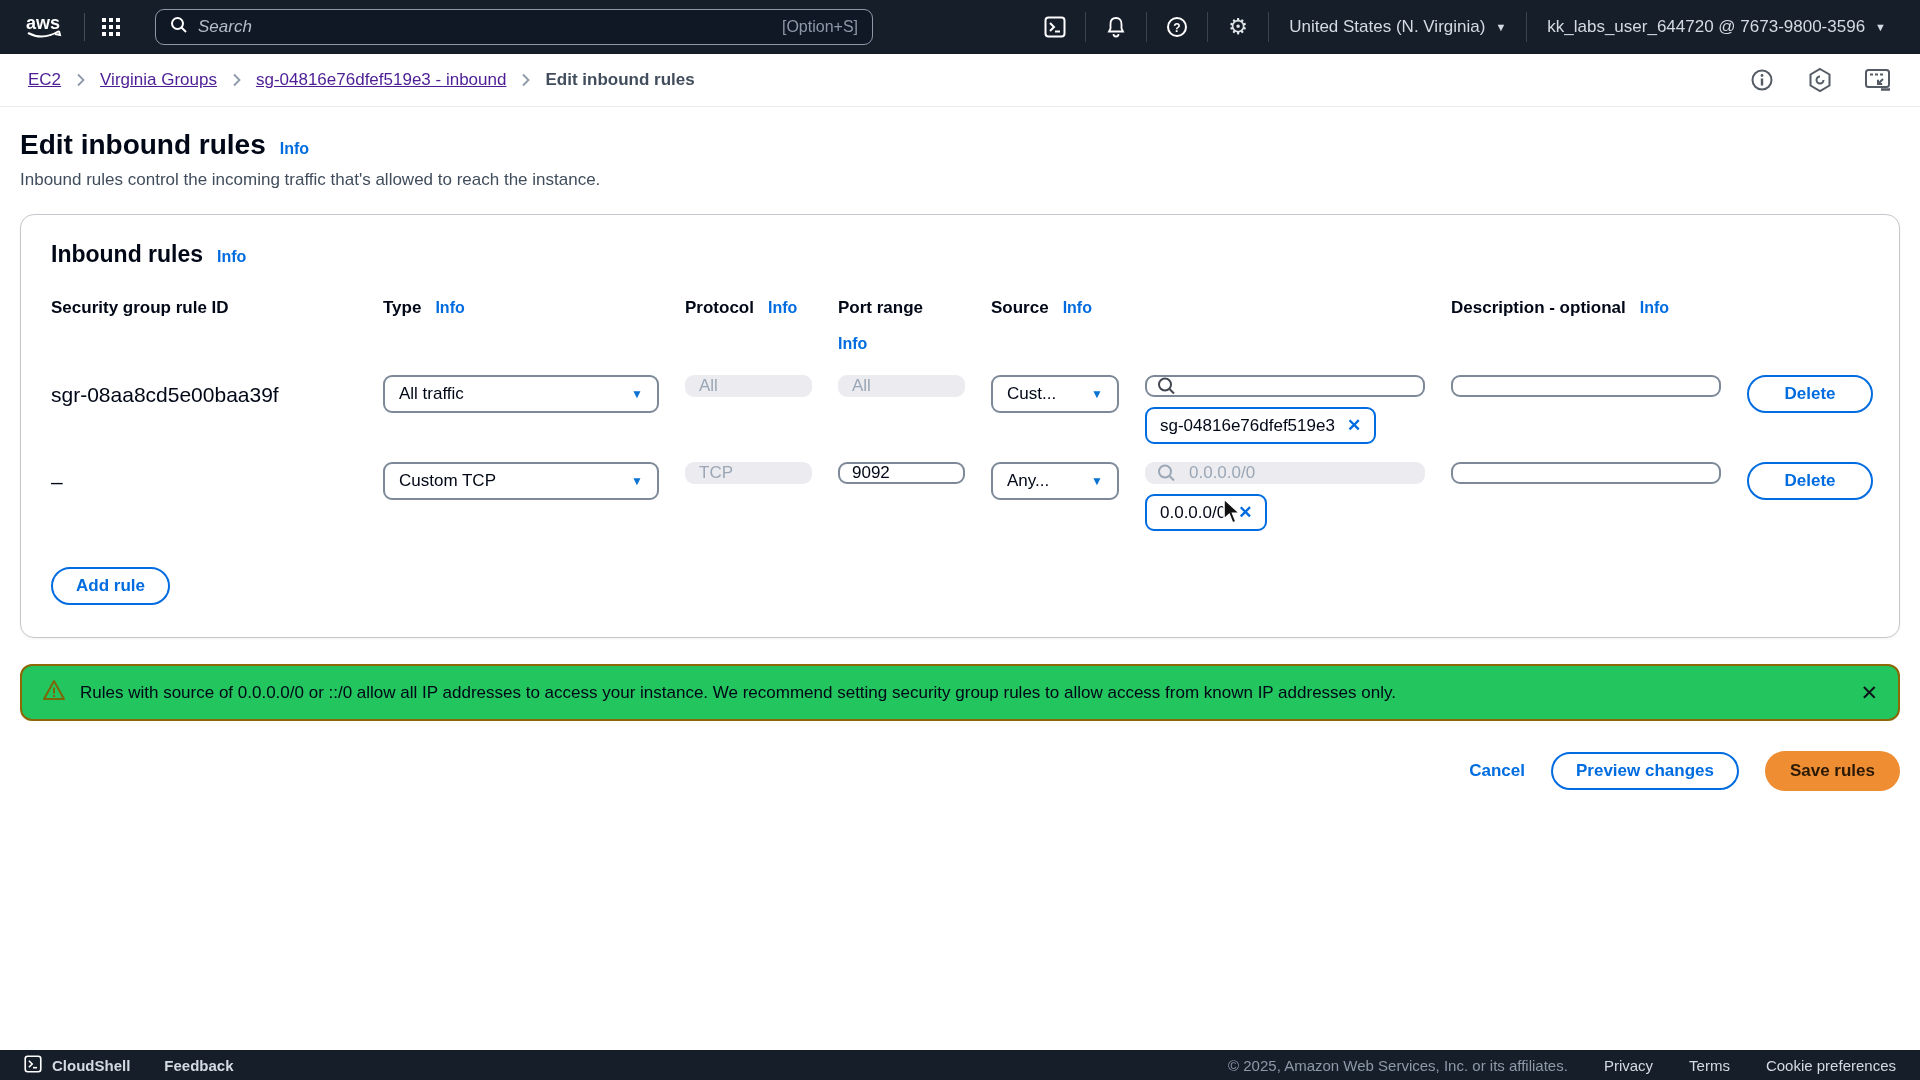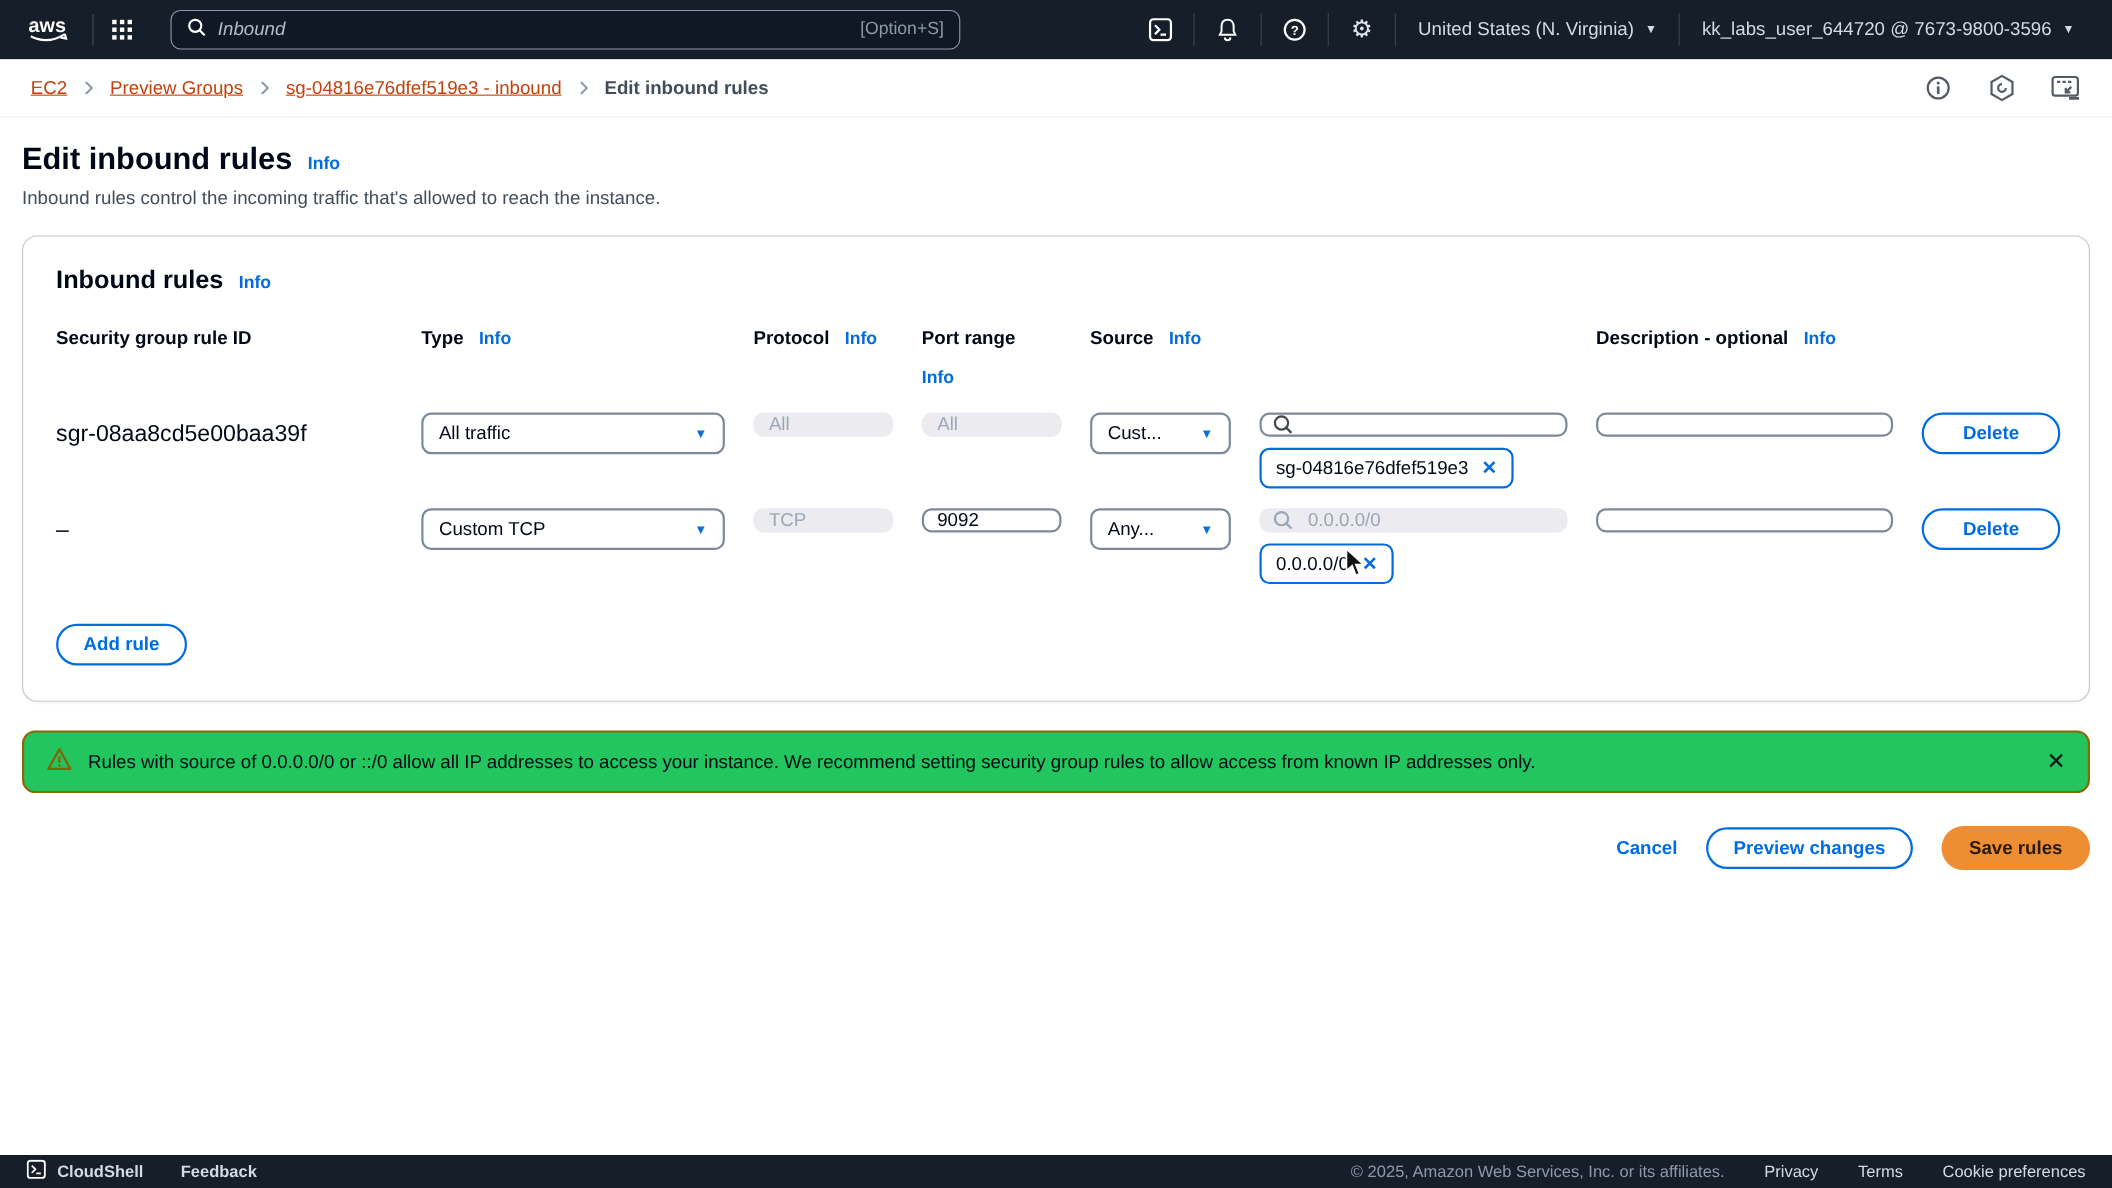--- a/index.html
+++ b/index.html
@@ -135,7 +135,7 @@
           <line x1="11.5" y1="11.5" x2="16" y2="16" stroke="#ffffff" stroke-width="2"></line>
         </svg>
     </span>
-    <span class="ph">Inbound</span>
+    <span class="ph">Search</span>
     <span class="shortcut">[Option+S]</span>
   </div>
   <div class="tb-right">

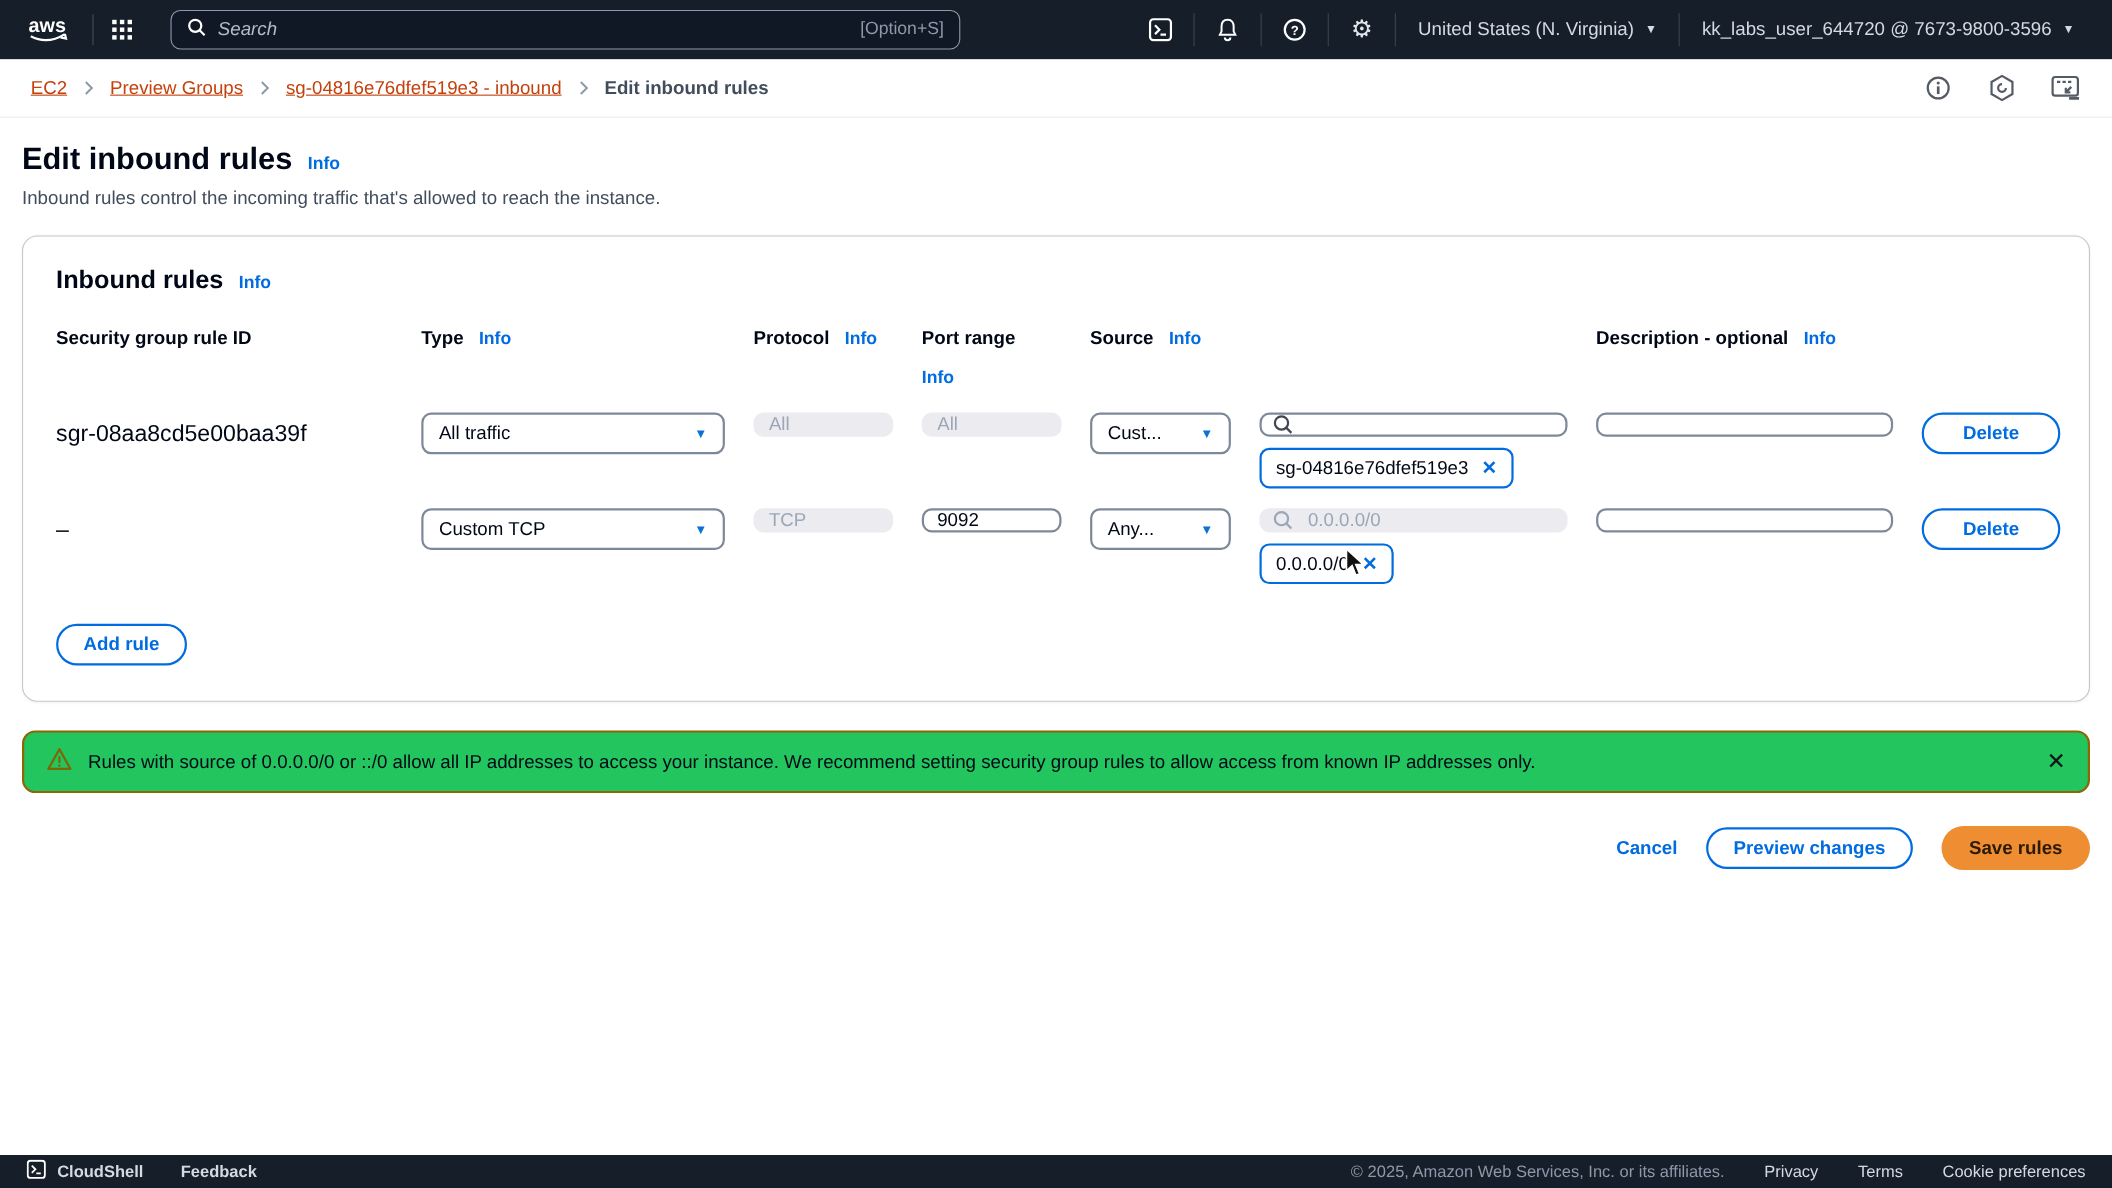--- a/index.html
+++ b/index.html
@@ -28,7 +28,7 @@
   
   .breadcrumb-bar { height:53px; display:flex; align-items:center; padding:0 28px;
     border-bottom:1px solid #e9ebed; background:#fff; }
-  .crumb-link { color:#c2410c; text-decoration:underline; font-size:17px; cursor:pointer; }
+  .crumb-link { color:#4c1d95; text-decoration:underline; font-size:17px; cursor:pointer; }
   .crumb-sep { margin:0 15px; display:flex; align-items:center; }
   .crumb-current { color:#414d5c; font-weight:bold; font-size:17px; }
   .bc-icons { margin-left:auto; display:flex; align-items:center; gap:30px; }

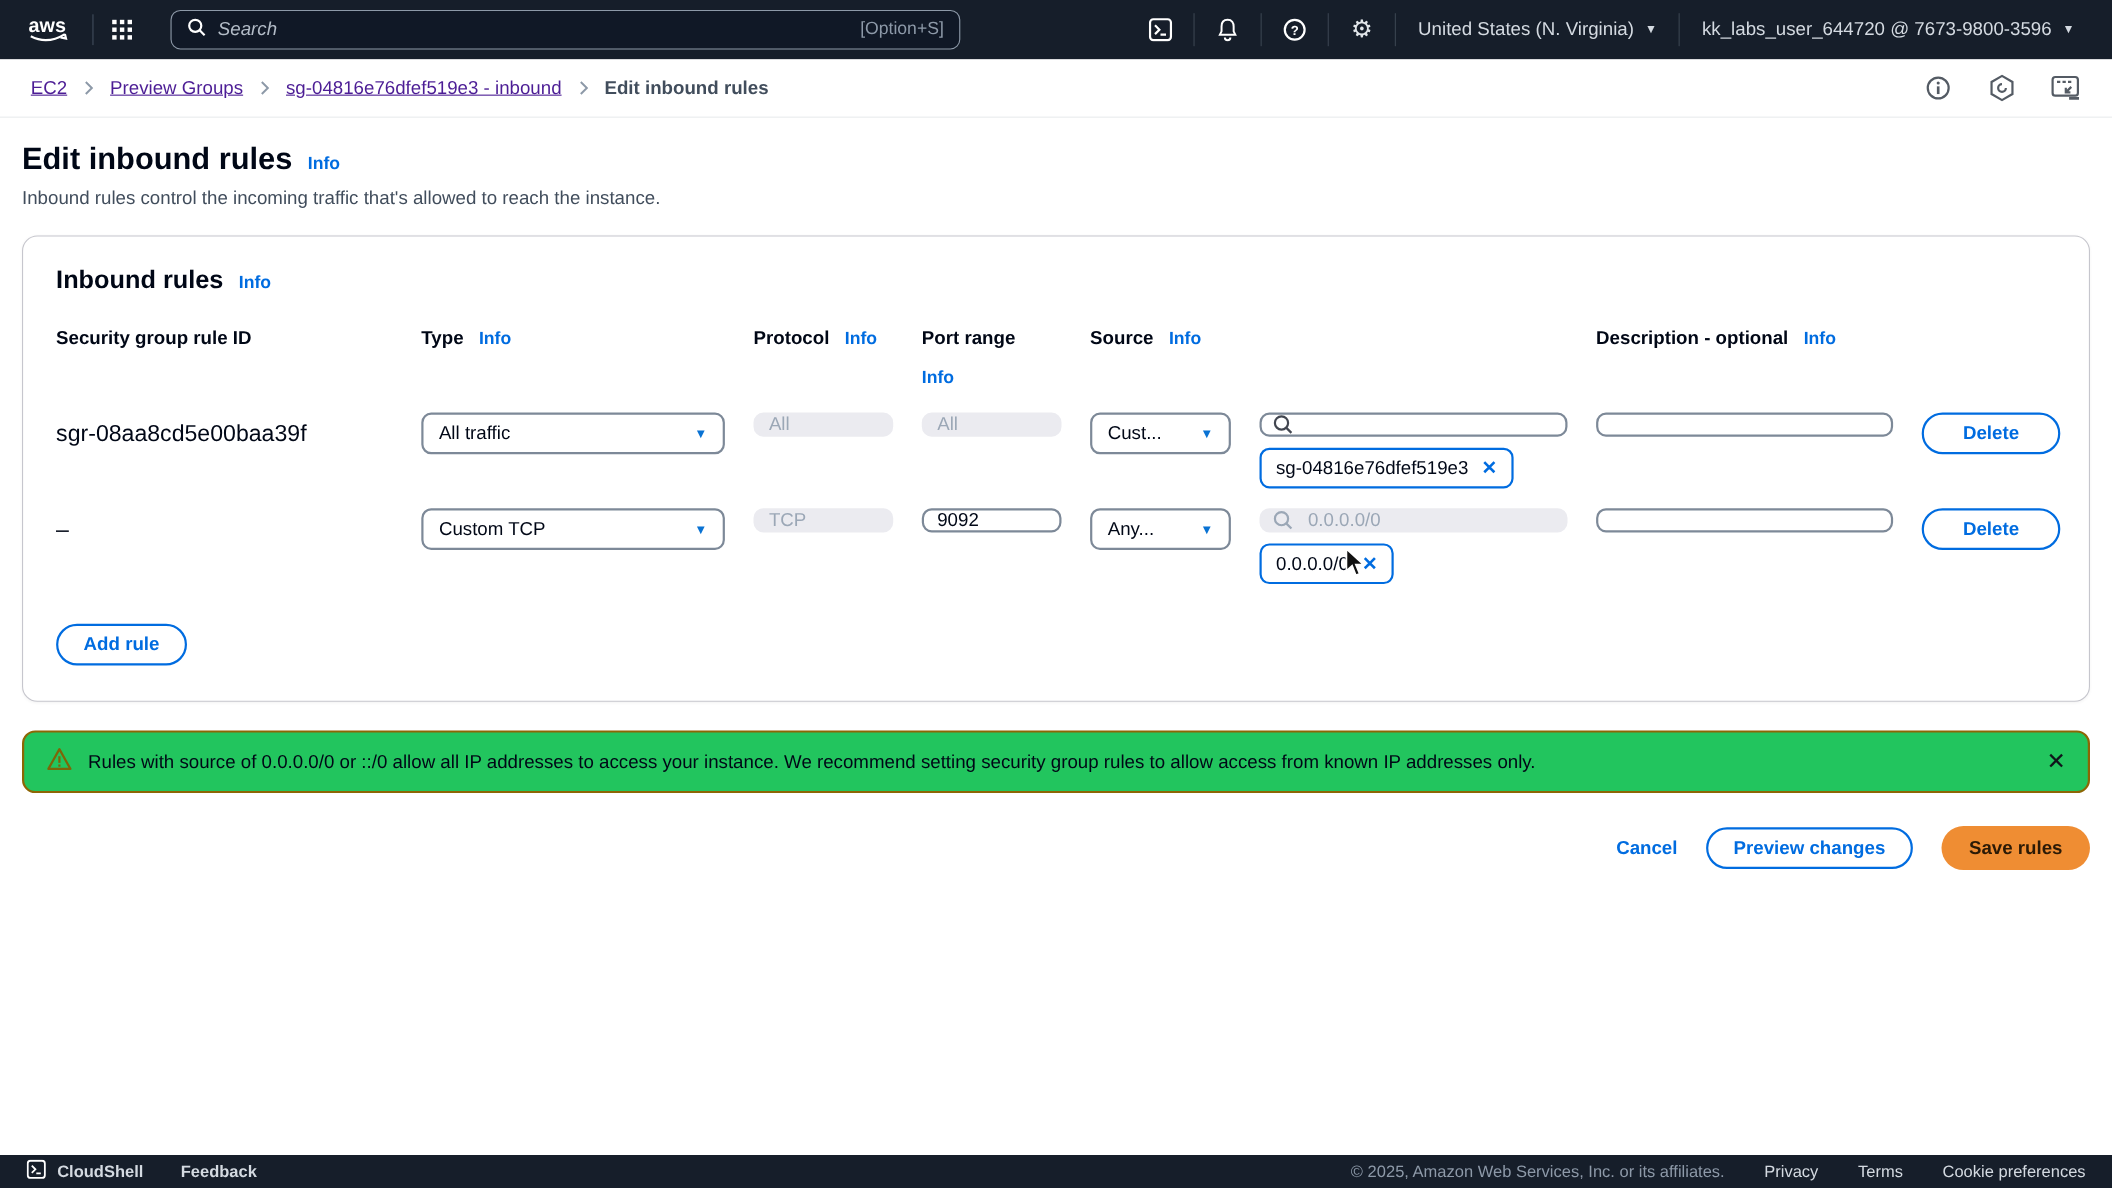--- a/index.html
+++ b/index.html
@@ -184,7 +184,7 @@
         <path d="M2 1.5 L7.5 7 L2 12.5" stroke="#8d99a8" stroke-width="1.8" fill="none"></path>
       </svg>
     </span>
-  <span class="crumb-link">Preview Groups</span>
+  <span class="crumb-link">Virginia Groups</span>
   <span class="crumb-sep">
       <svg width="9" height="14" viewBox="0 0 9 14">
         <path d="M2 1.5 L7.5 7 L2 12.5" stroke="#8d99a8" stroke-width="1.8" fill="none"></path>

